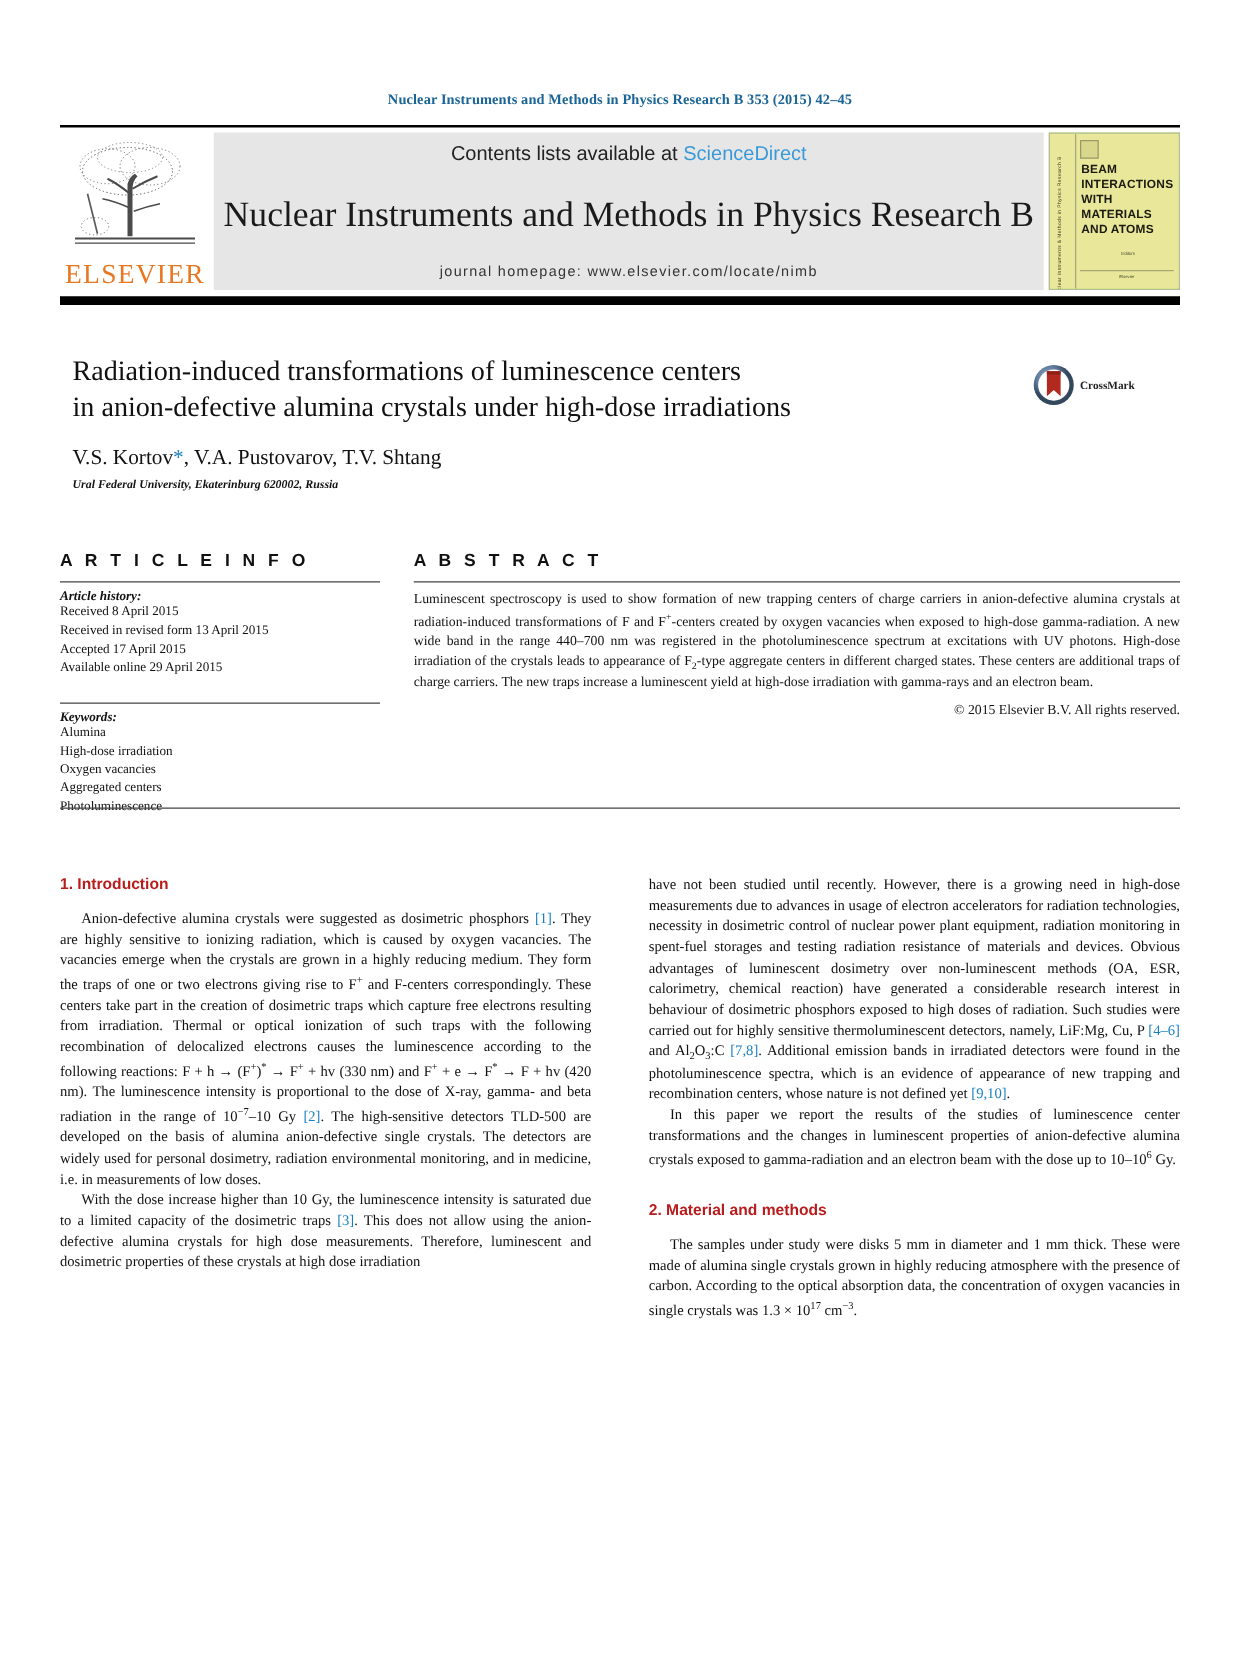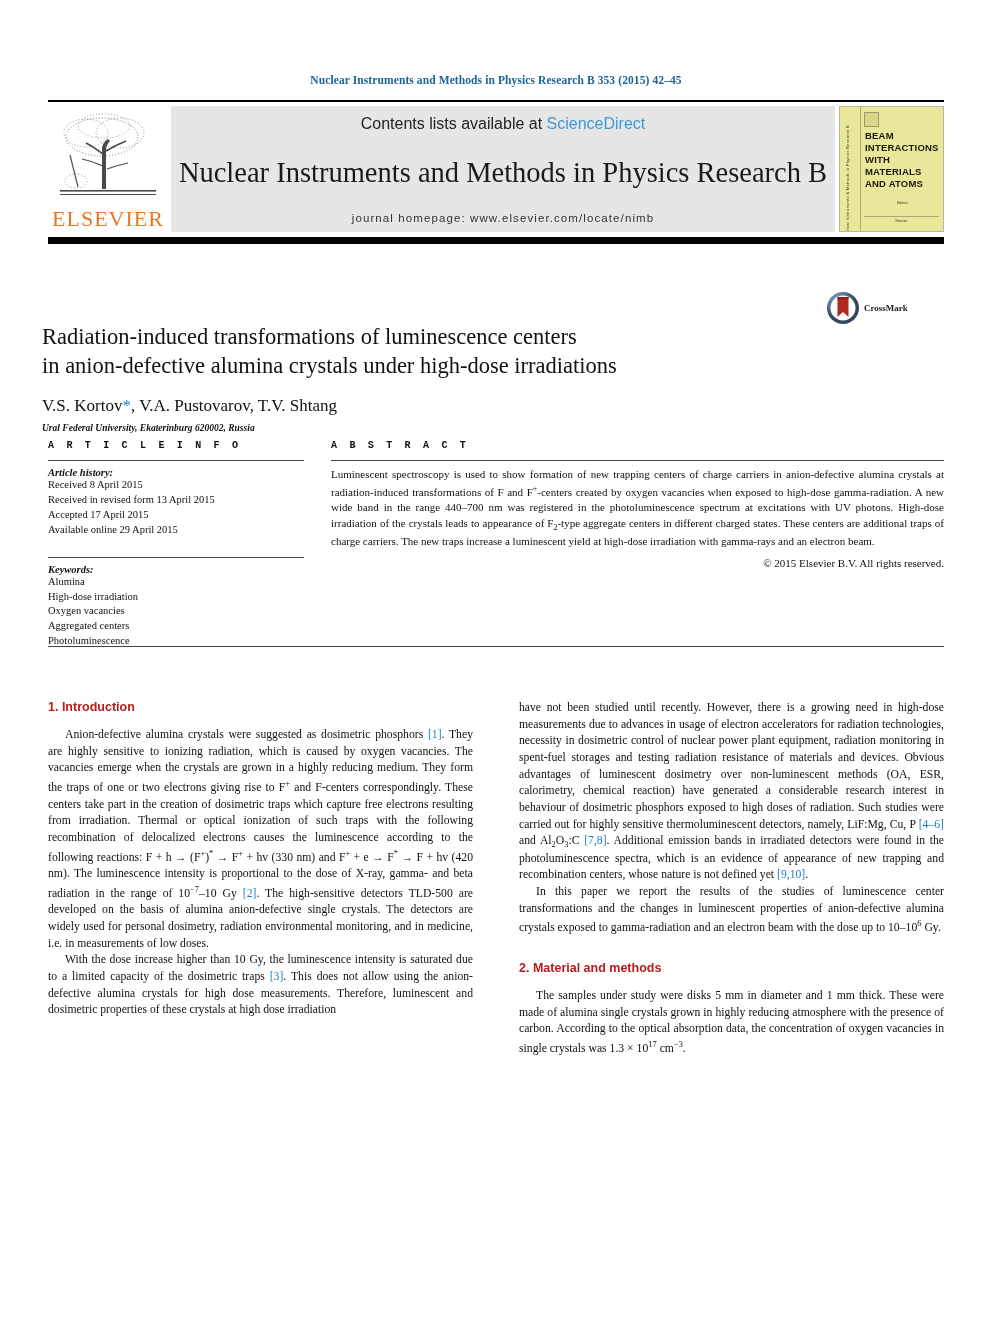--- a/index.html
+++ b/index.html
@@ -175,9 +175,8 @@
   .title-block {
     position: absolute;
     top: 283px;
-    left: 42px;
+    left: 58px;
     width: 770px;
-    margin-top: 40px;
   }
   .paper-title {
     font-family: "Liberation Serif", serif;

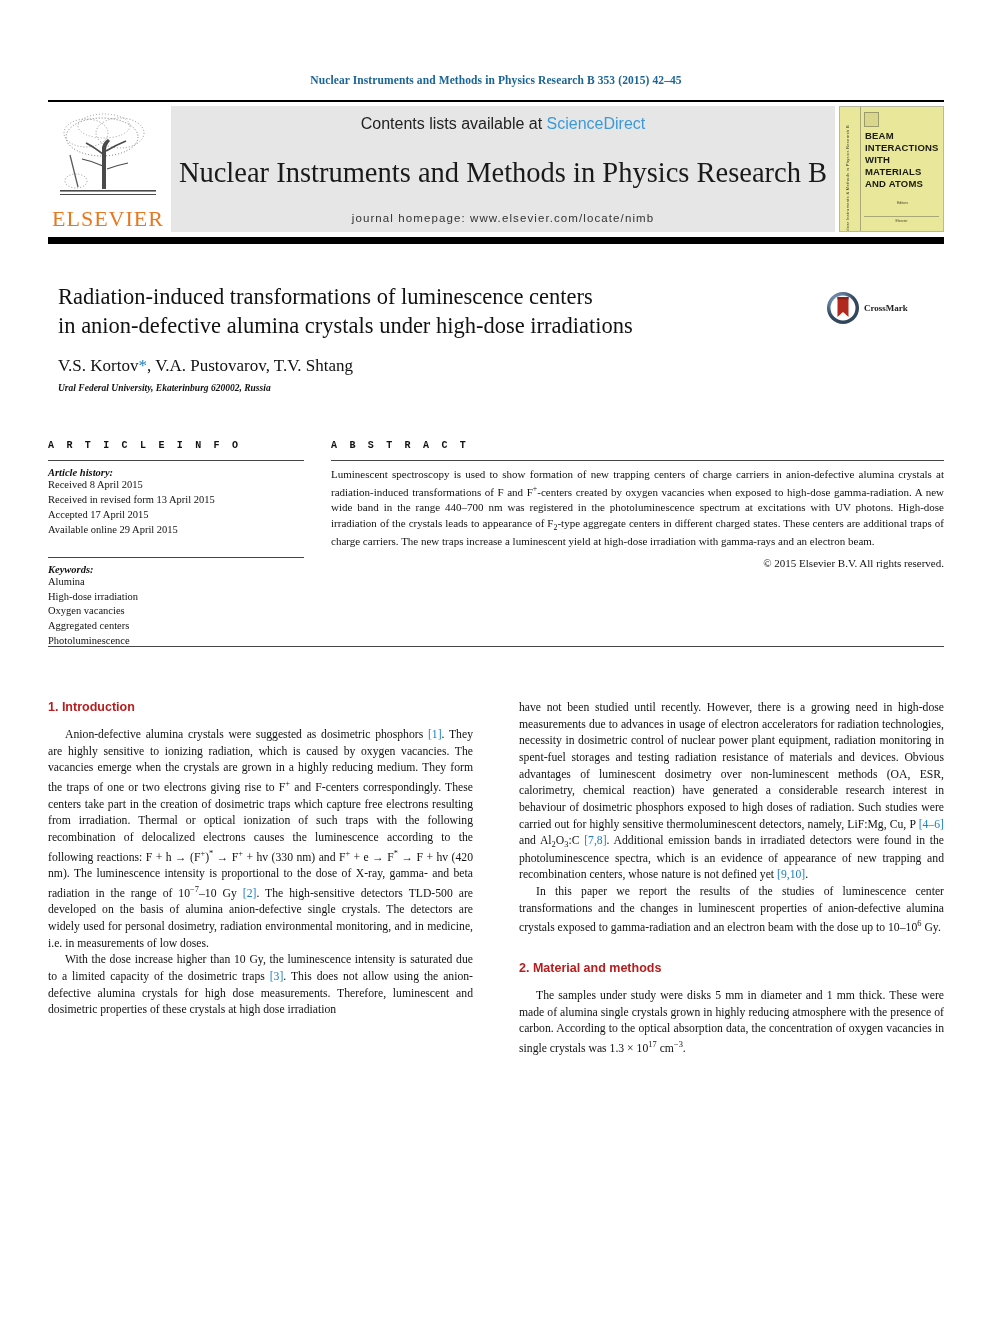--- a/index.html
+++ b/index.html
@@ -227,9 +227,9 @@
   .col-info { width: 256px; flex: 0 0 256px; }
   .col-abs  { flex: 1 1 auto; margin-left: 27px; }
   .sec-head {
-    font-family: Liberation Mono, monospace;
-    font-weight: bold;
-    font-size: 10px;
+    font-family: Liberation Sans, sans-serif;
+    font-weight: bold;
+    font-size: 14px;
     letter-spacing: 3.2px;
     color: #111;
   }

